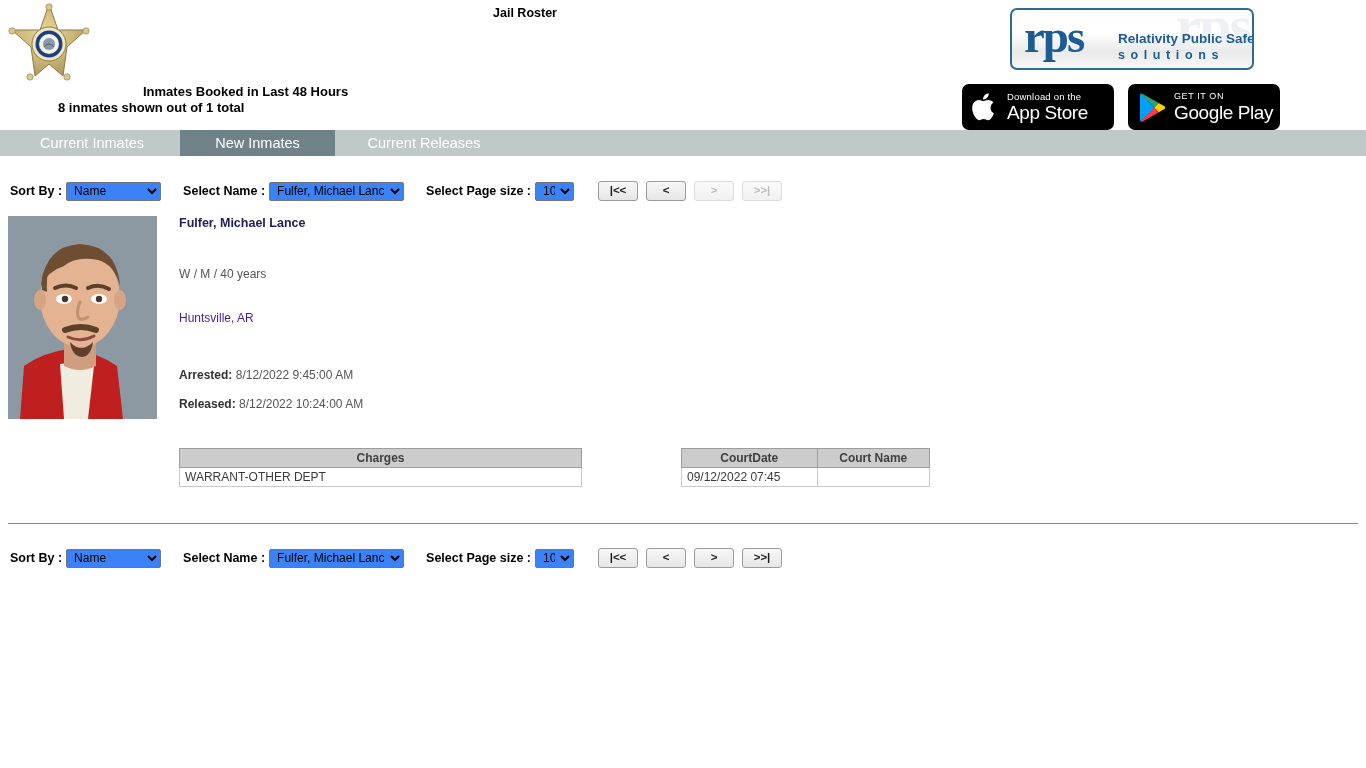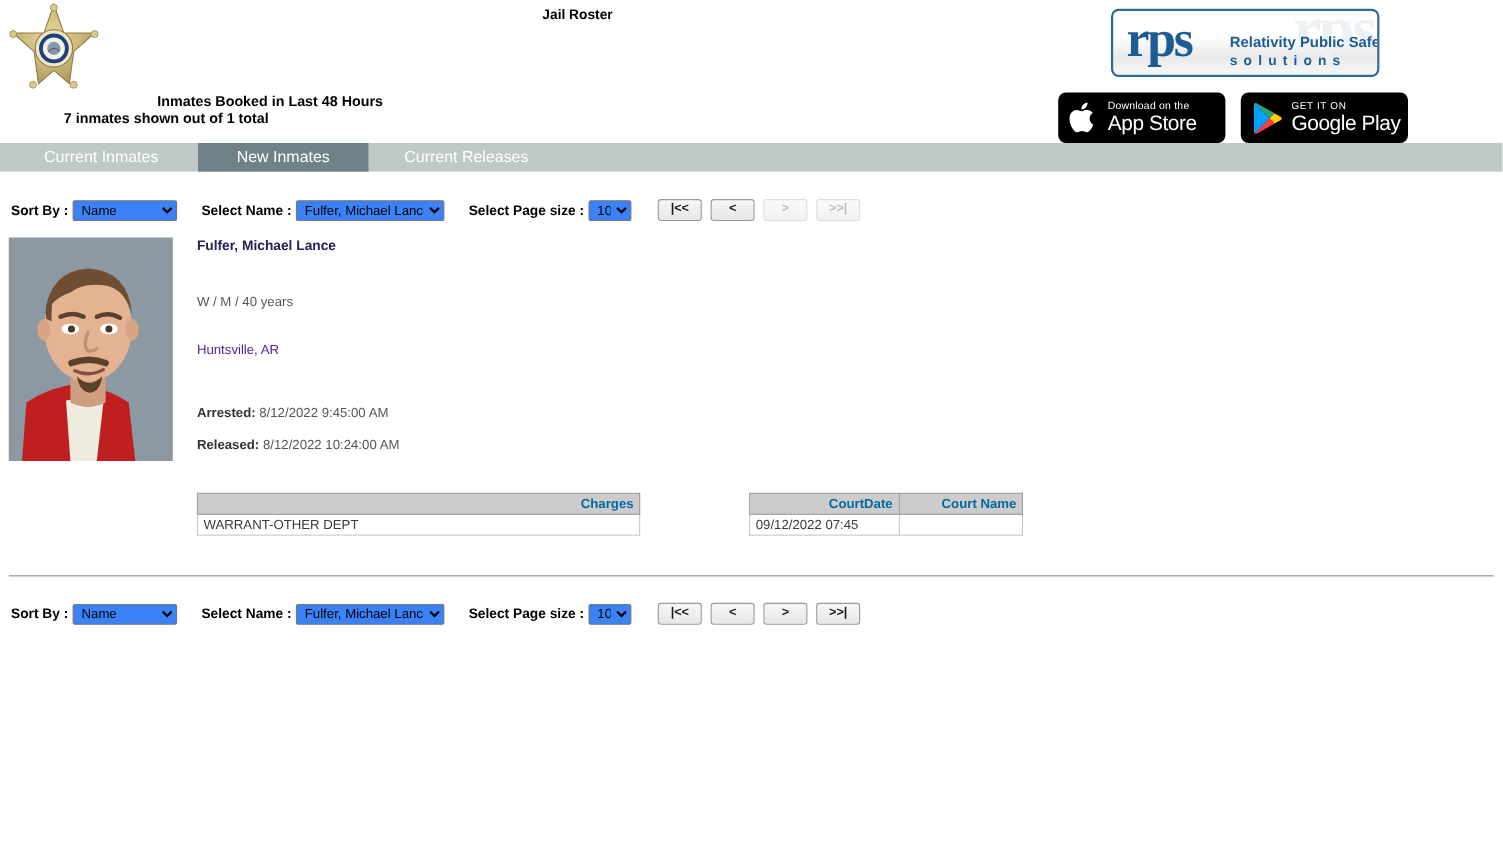--- a/index.html
+++ b/index.html
@@ -229,7 +229,7 @@
     </div>
 
     <div class="booked-line">Inmates Booked in Last 48 Hours</div>
-    <div class="shown-line">7 inmates shown out of 1 total</div>
+    <div class="shown-line">8 inmates shown out of 1 total</div>
 
     <div class="rps-logo">
       <div class="rps-watermark">rps</div>

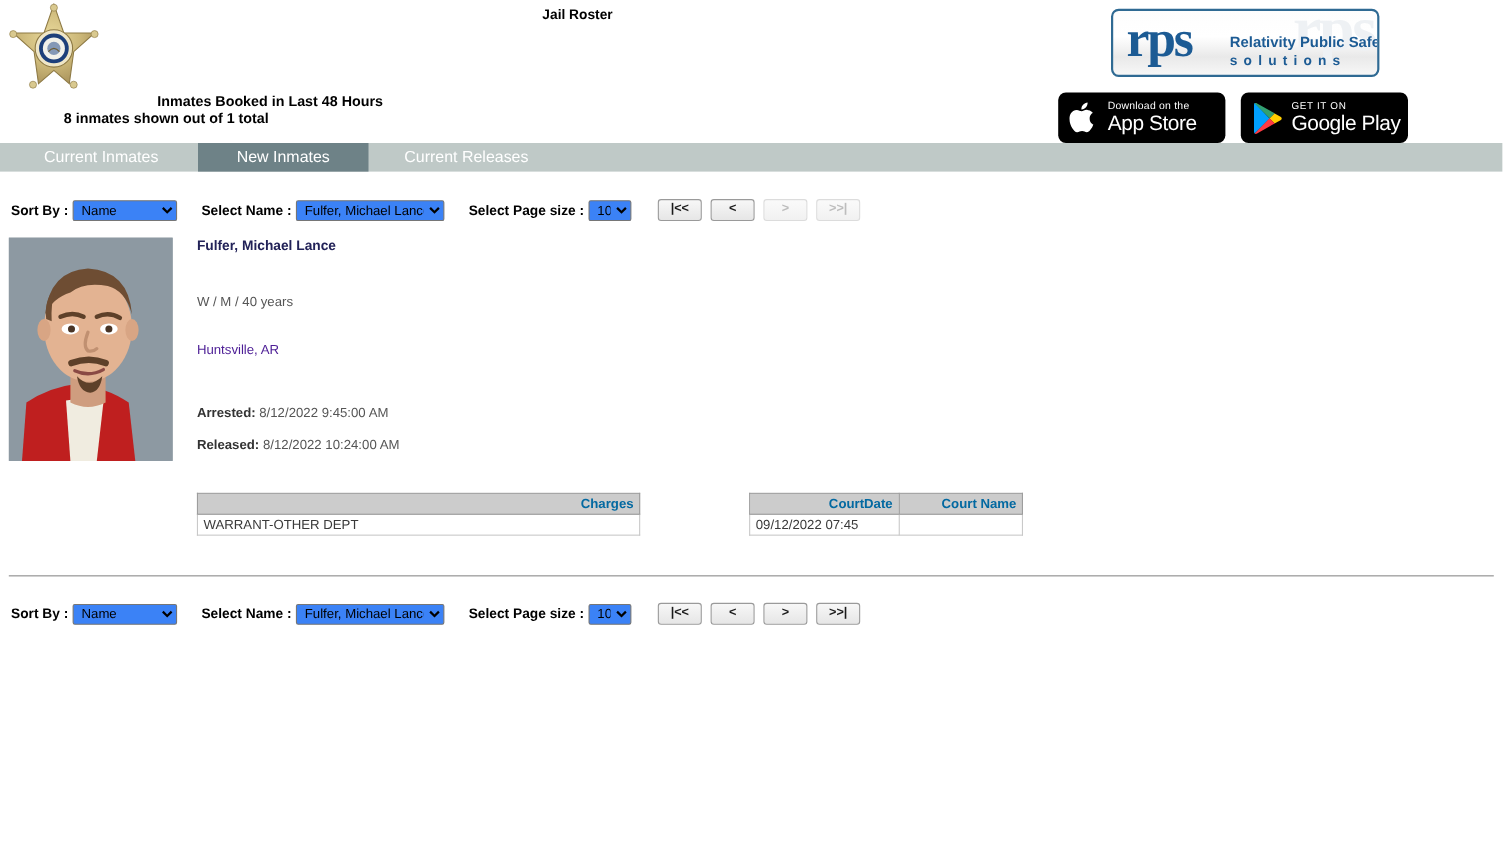--- a/index.html
+++ b/index.html
@@ -172,8 +172,8 @@
     background: #ffffff;
   }
   table.grid th {
-    background: #cccccc; color: #0369a1;
-    font-weight: bold; text-align: right;
+    background: #cccccc; color: #404040;
+    font-weight: bold; text-align: center;
     padding: 2px 5px; border: 1px solid #9d9d9d;
     height: 18px;
     margin-top: 25px;

